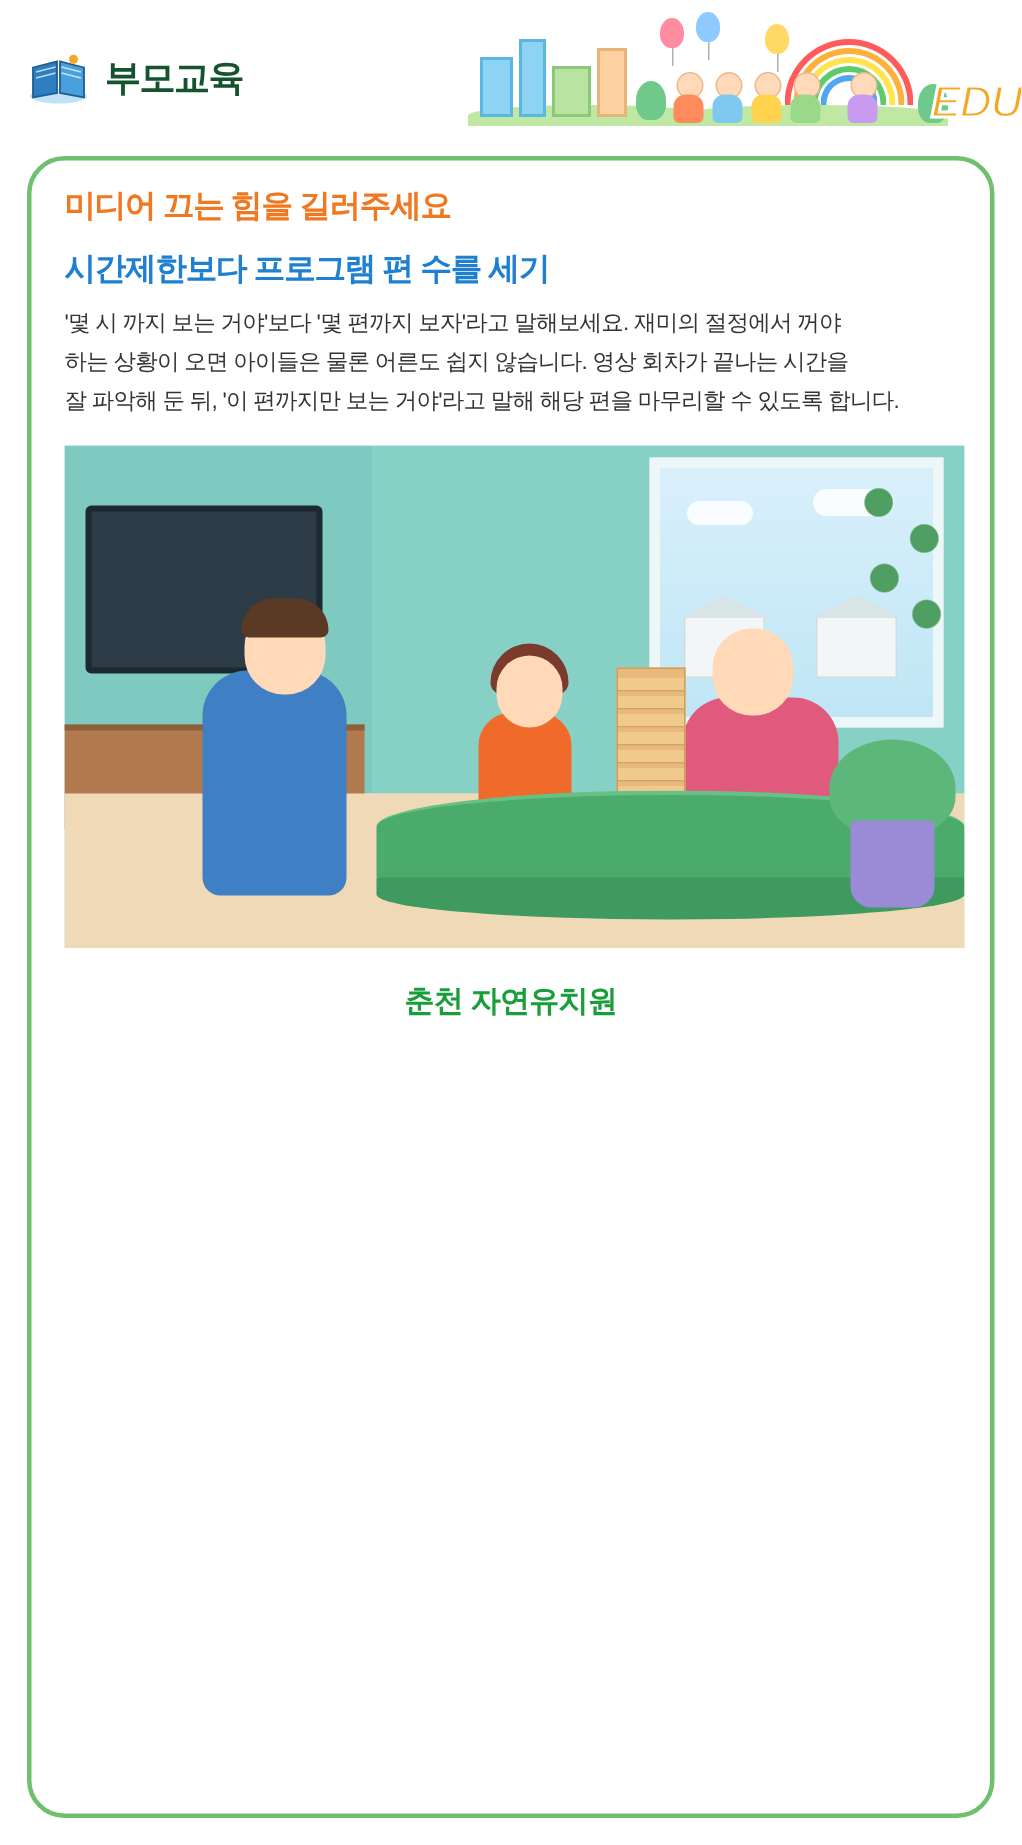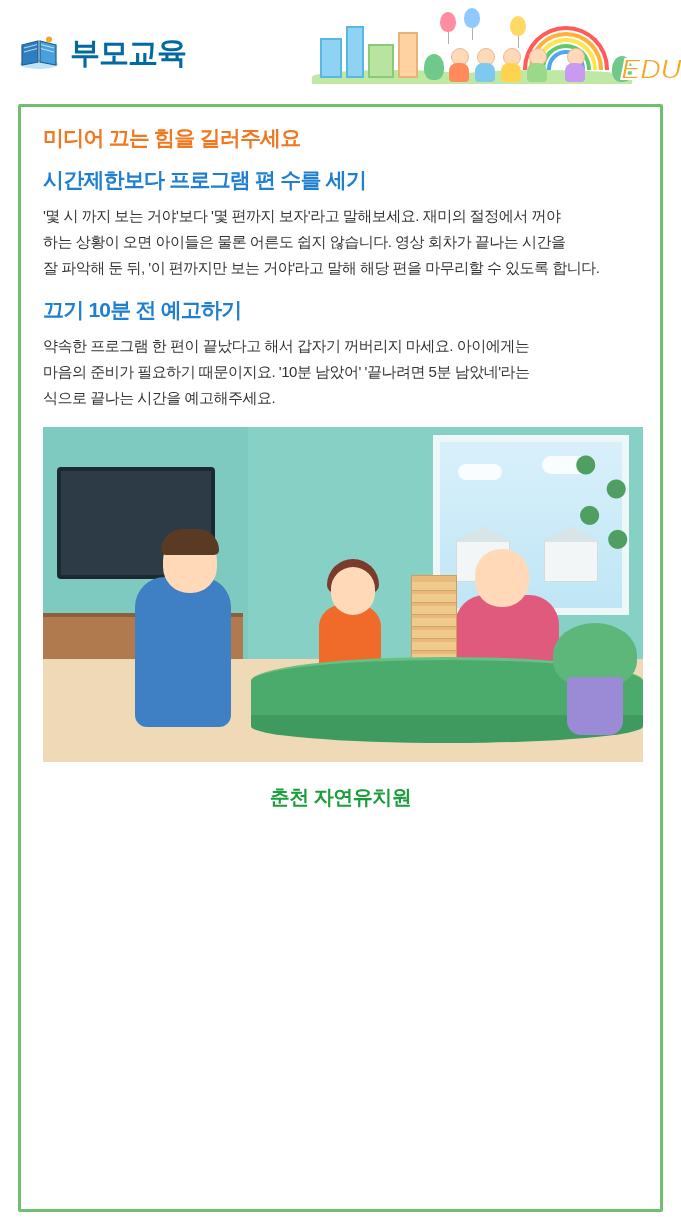--- a/index.html
+++ b/index.html
@@ -45,9 +45,9 @@
     position: relative;
   }
   .brand-title {
-    font-size: 30px;
+    font-size: 24px;
     font-weight: bold;
-    color: #0369a1;
+    color: #14532d;
     letter-spacing: -1px;
     line-height: 34px;
   }

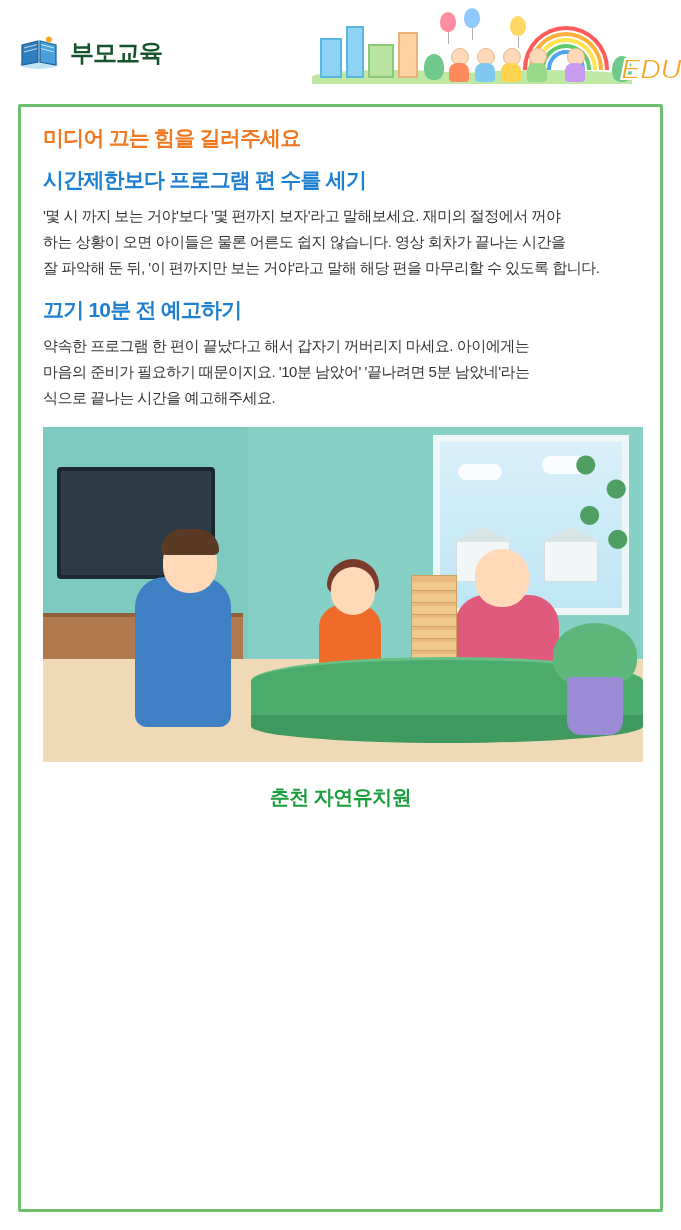--- a/index.html
+++ b/index.html
@@ -159,7 +159,7 @@
     width: 645px;
     height: 1108px;
     border: 3px solid #6ec06e;
-    border-radius: 2px;
+    border-radius: 25px;
     box-sizing: border-box;
     background: #ffffff;
     padding: 18px 22px 10px 22px;

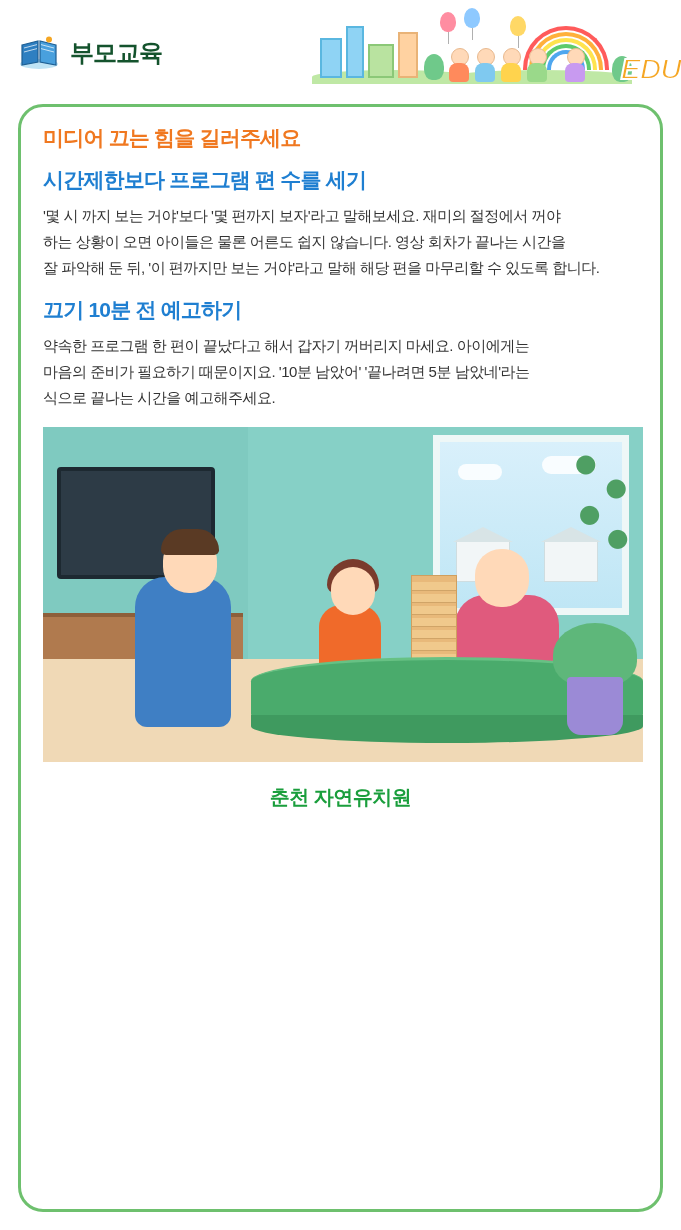--- a/index.html
+++ b/index.html
@@ -406,12 +406,6 @@
 잘 파악해 둔 뒤, '이 편까지만 보는 거야'라고 말해 해당 편을 마무리할 수 있도록 합니다.</p>
     </div>
 
-    <div class="section">
-      <h2 class="sec-title blue">끄기 10분 전 예고하기</h2>
-      <p class="sec-body">약속한 프로그램 한 편이 끝났다고 해서 갑자기 꺼버리지 마세요. 아이에게는
-마음의 준비가 필요하기 때문이지요. '10분 남았어' '끝나려면 5분 남았네'라는
-식으로 끝나는 시간을 예고해주세요.</p>
-    </div>
 
     <div class="section">
     </div>

